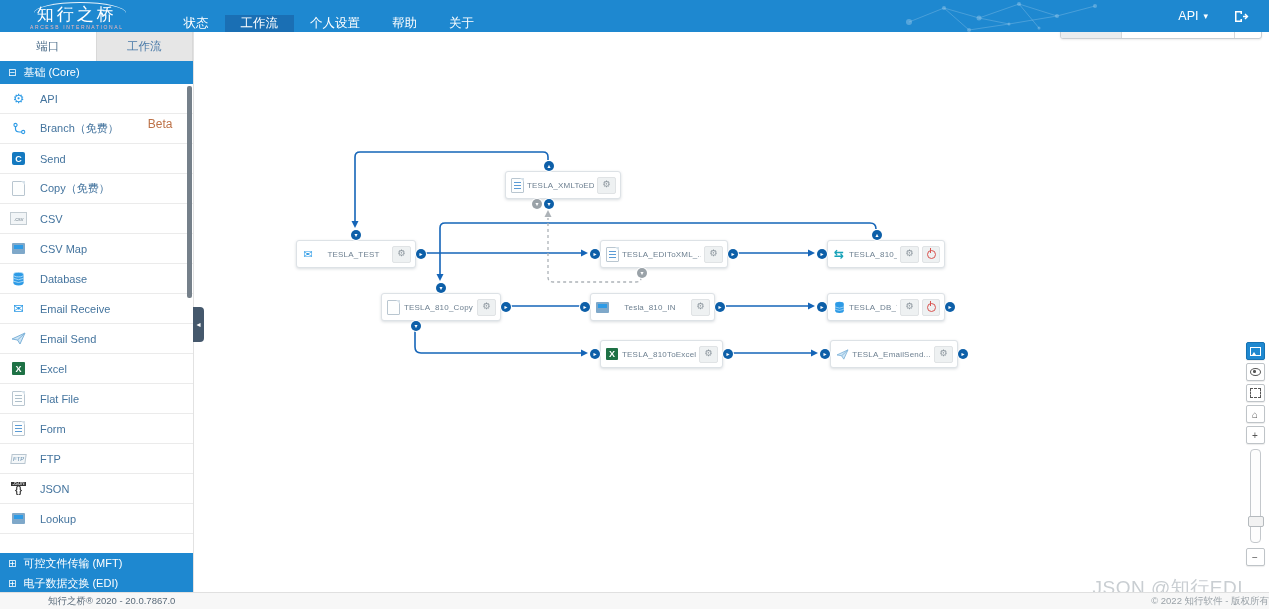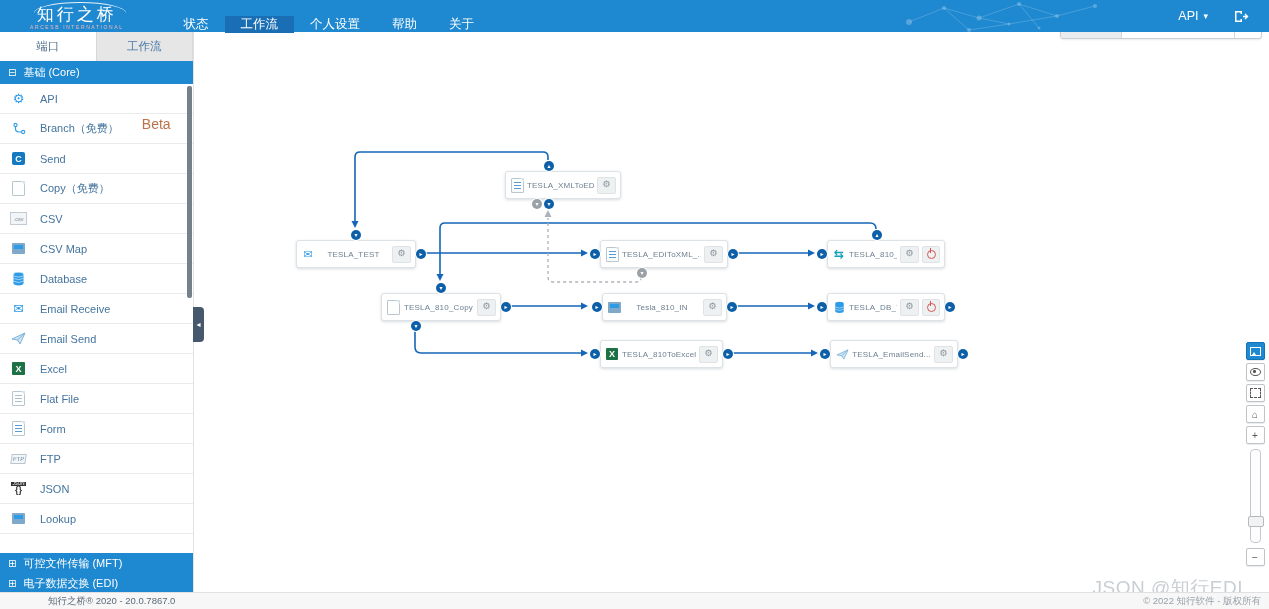--- a/index.html
+++ b/index.html
@@ -10,7 +10,7 @@
   .logo-arc{position:absolute;top:2px;left:34px;width:92px;height:10px;border-top:1.5px solid rgba(255,255,255,.9);border-radius:50%/100% 100% 0 0;}
   .logo-title{color:#fff;font-size:17px;letter-spacing:3px;line-height:17px;margin-top:4px;}
   .logo-sub{color:#f3b9b9;font-size:5px;letter-spacing:1.6px;margin-top:1px;}
-  .menu{display:flex;align-items:center;margin-left:16px;margin-top:16px;}
+  .menu{display:flex;align-items:flex-end;margin-left:16px;margin-top:16px;}
   .menu-item{color:#fff;font-size:12.5px;display:flex;align-items:center;padding:0 16px;cursor:pointer;}
   .menu-item.active{background:#1a6fb4;}
   .top-right{margin-left:auto;display:flex;align-items:center;gap:26px;padding-right:20px;position:relative;}

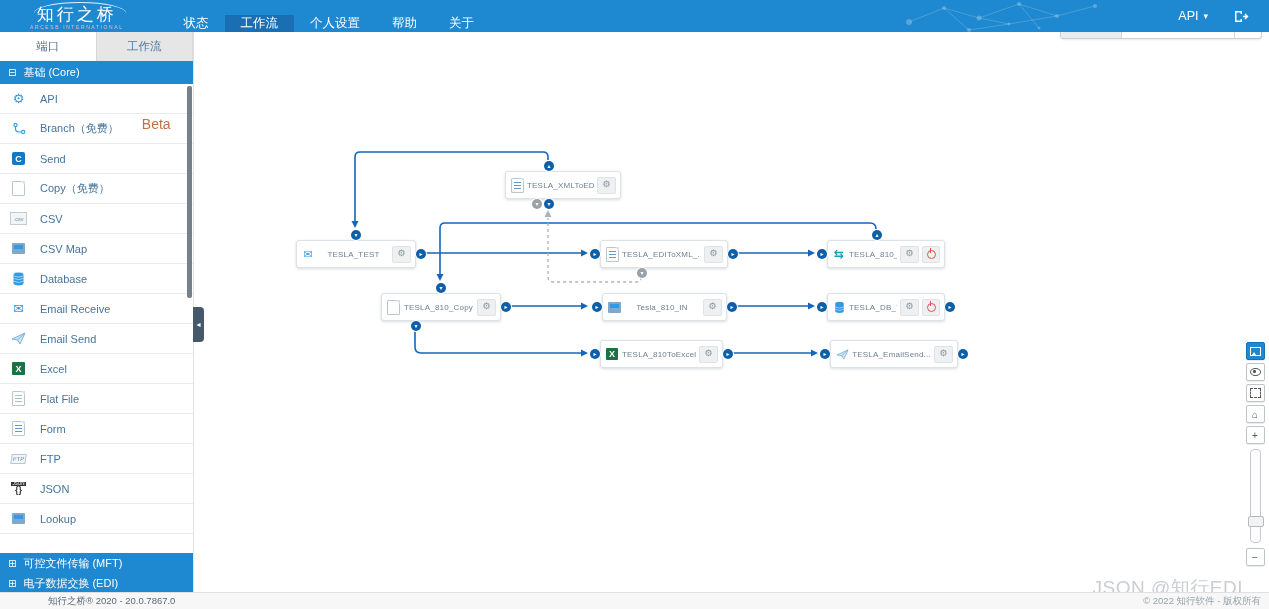--- a/index.html
+++ b/index.html
@@ -27,7 +27,7 @@
   .sec-header .sec-glyph{font-size:10px;}
   .side-item{height:29px;border-bottom:1px solid #ebebeb;display:flex;align-items:center;padding-left:10px;gap:13px;cursor:pointer;background:#fff;}
   .side-item .lbl{font-size:11px;color:#44749e;}
-  .badge{font-size:14px;color:#bd7248;position:relative;top:-5px;margin-left:10px;}
+  .badge{font-size:12px;color:#bd7248;position:relative;top:-5px;margin-left:16px;}
   .ic{width:17px;height:17px;display:flex;align-items:center;justify-content:center;flex:0 0 17px;}
   .scroll-thumb{position:absolute;right:1px;top:2px;width:5px;height:212px;background:#75808a;border-radius:2px;}
   .collapse-handle{position:absolute;left:193px;top:307px;width:11px;height:35px;background:#45586c;border-radius:0 4px 4px 0;color:#fff;font-size:8px;display:flex;align-items:center;justify-content:center;z-index:30;cursor:pointer;}

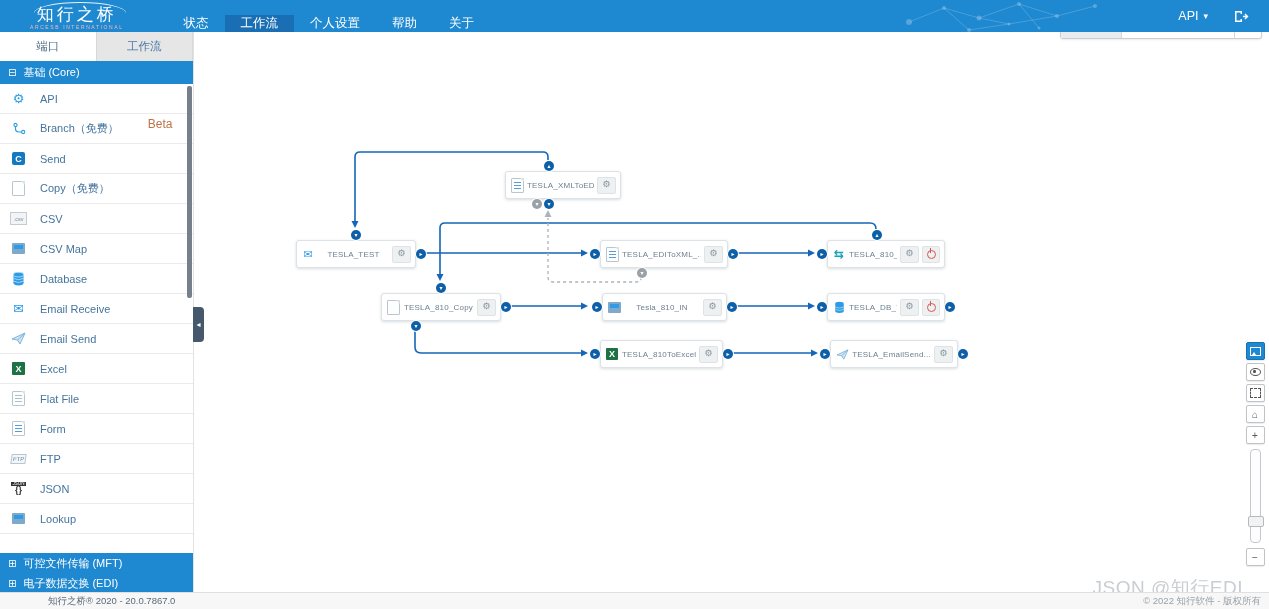--- a/index.html
+++ b/index.html
@@ -340,7 +340,7 @@
     <i class="port" style="left:29px;bottom:-11px">▾</i>
   </div>
 
-  <div class="node" style="left:409px;top:261px;width:115px">
+  <div class="node" style="left:397px;top:261px;width:115px">
     <span class="nic">
         <span class="mapbox"></span>
       </span>

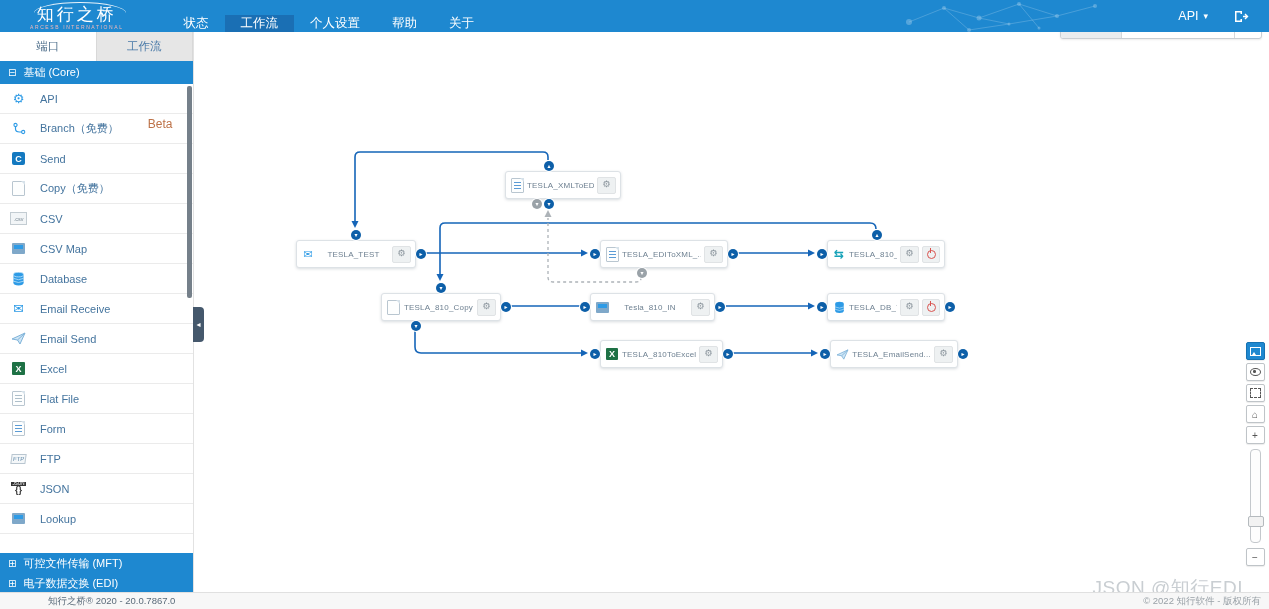--- a/index.html
+++ b/index.html
@@ -80,7 +80,7 @@
   
   .footer{position:absolute;left:0;bottom:0;width:1269px;height:16px;background:#f7f7f7;border-top:1px solid #e0e0e0;display:flex;align-items:center;justify-content:space-between;font-size:9.5px;z-index:25;}
   .footer .fl{margin-left:48px;color:#5a6b7a;}
-  .footer .fr{margin-right:8px;color:#9aa2a8;}
+  .footer .fr{color:#9aa2a8;}
   .watermark{position:absolute;right:26px;bottom:8px;font-size:19px;color:#c9ced2;letter-spacing:.5px;z-index:24;pointer-events:none;}
 </style>
 </head>

